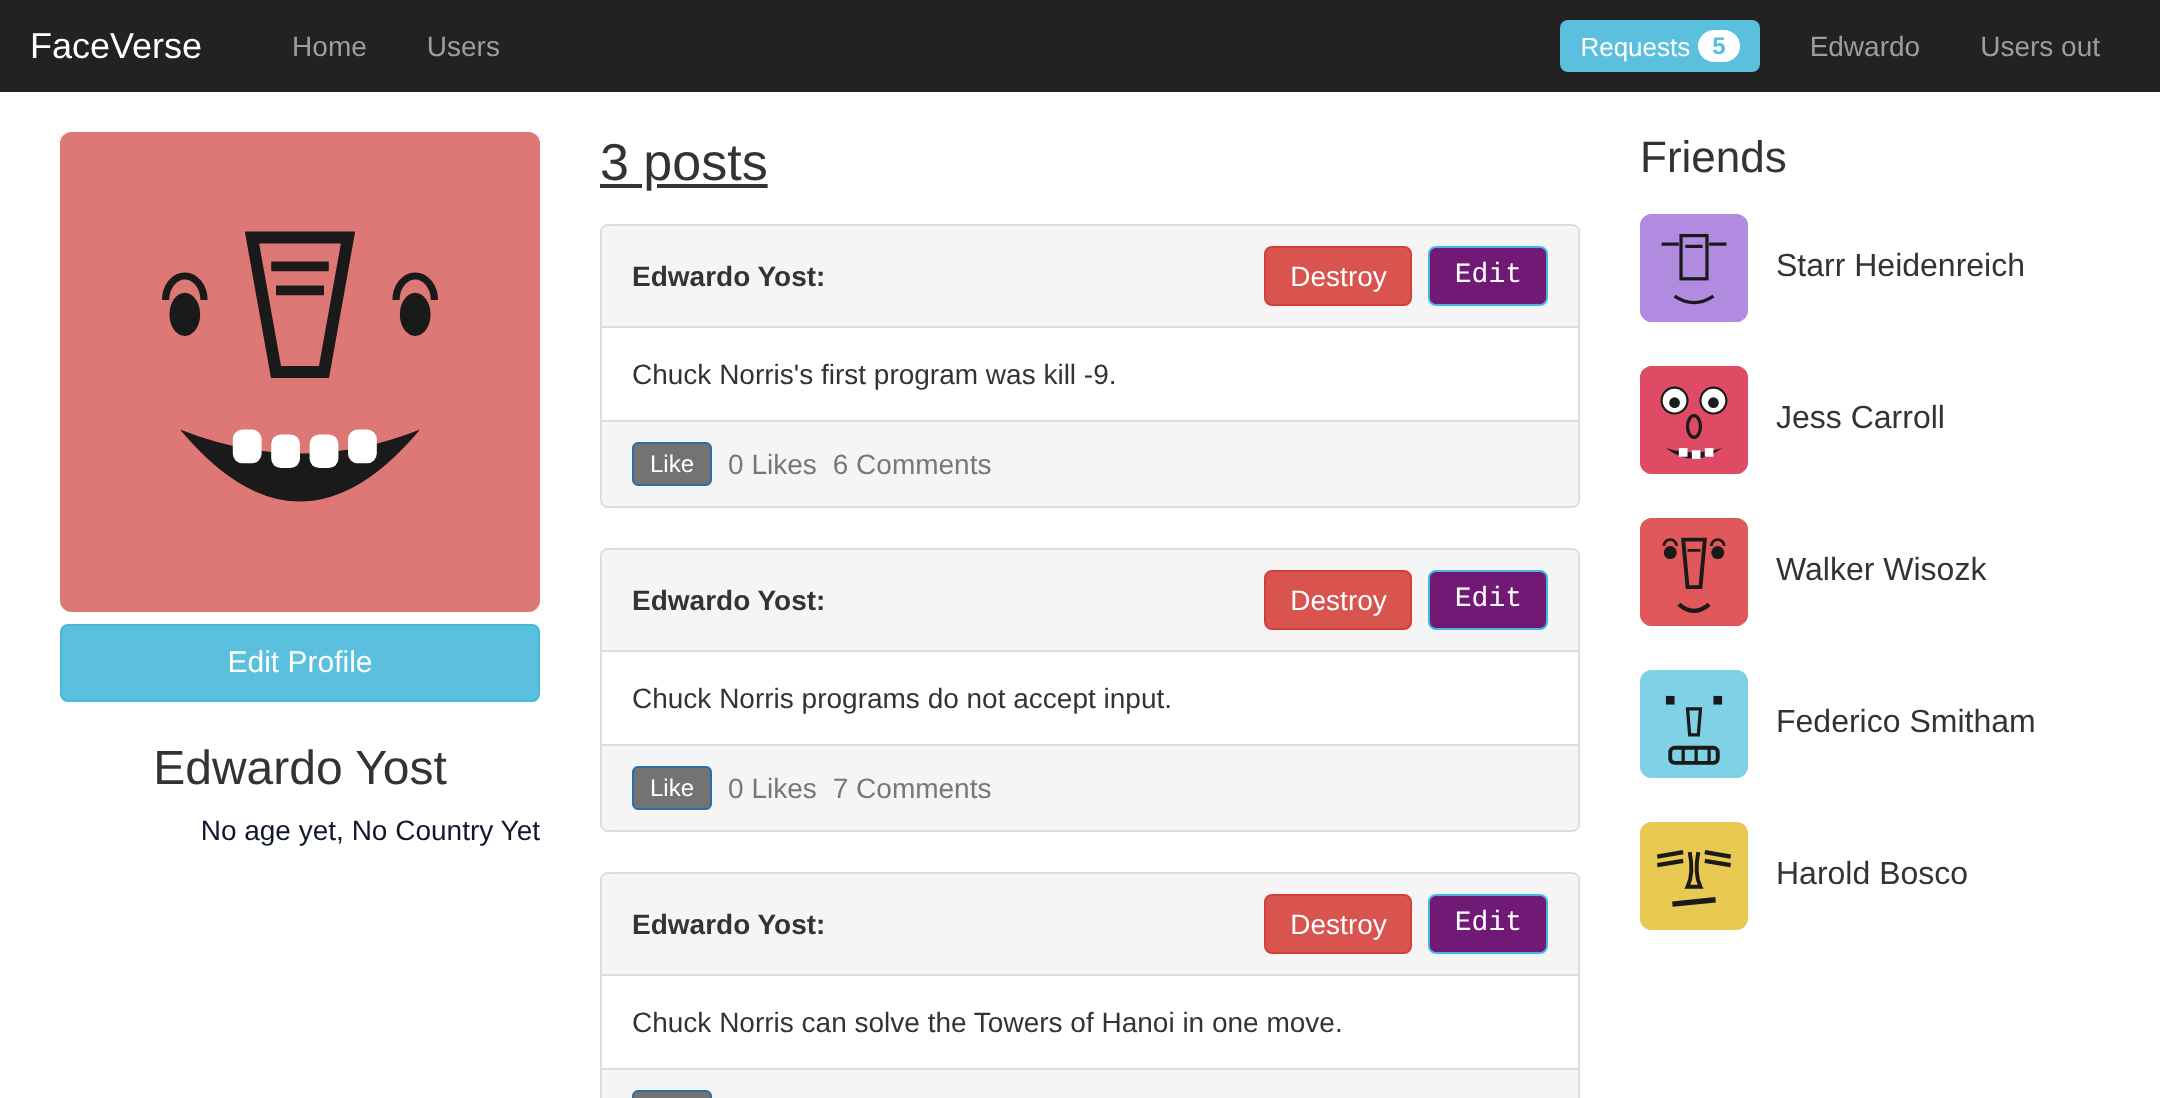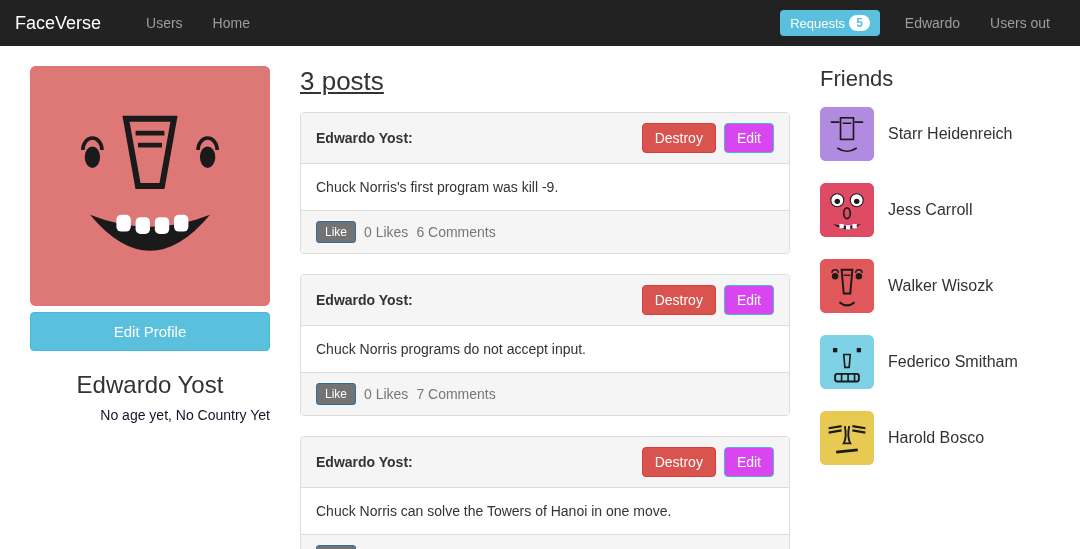--- a/index.html
+++ b/index.html
@@ -53,8 +53,8 @@
 <div class="navbar">
   <div class="navbar-left">
     <span class="navbar-brand">FaceVerse</span>
+    <a class="navbar-link">Home</a>
     <a class="navbar-link">Users</a>
-    <a class="navbar-link">Home</a>
   </div>
   <div class="navbar-right">
     <button class="requests-btn">

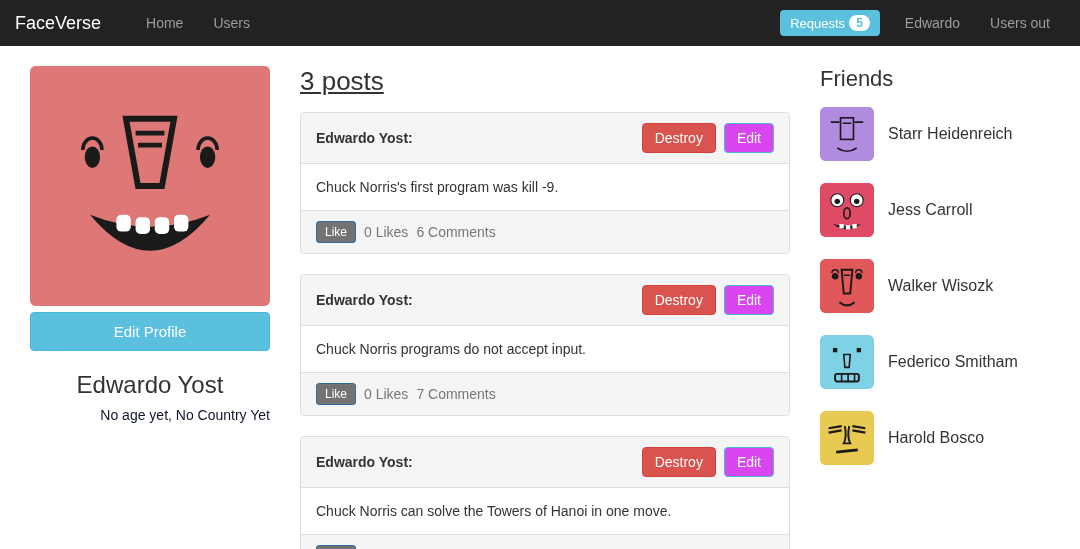--- a/index.html
+++ b/index.html
@@ -29,7 +29,7 @@
     .panel-actions { display: flex; gap: 8px; }
     .btn { border: none; padding: 6px 12px; border-radius: 4px; font-size: 14px; cursor: pointer; }
     .btn-danger { background: #d9534f; color: #fff; border: 1px solid #d43f3a; }
-    .btn-info { background: #d946ef; color: #fff; border: 1px solid #46b8da; }
+    .btn-info { background: #701a75; color: #fff; border: 1px solid #46b8da; font-family: Liberation Mono, monospace; }
     .panel-body { padding: 15px; font-size: 14px; }
     .panel-footer { background: #f5f5f5; border-top: 1px solid #ddd; padding: 10px 15px; display: flex; align-items: center; gap: 8px; border-radius: 0 0 4px 4px; }
     .like-btn { background: #737373; color: #fff; border: 1px solid #2e6da4; padding: 3px 8px; font-size: 12px; border-radius: 3px; cursor: pointer; }

